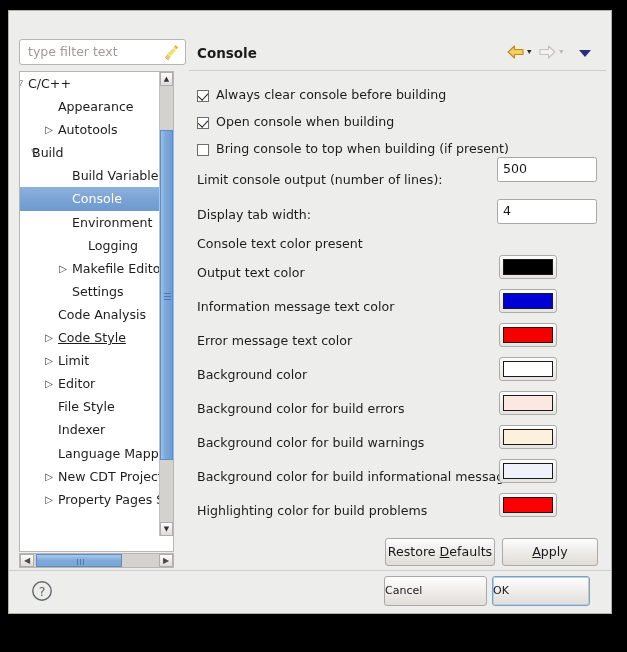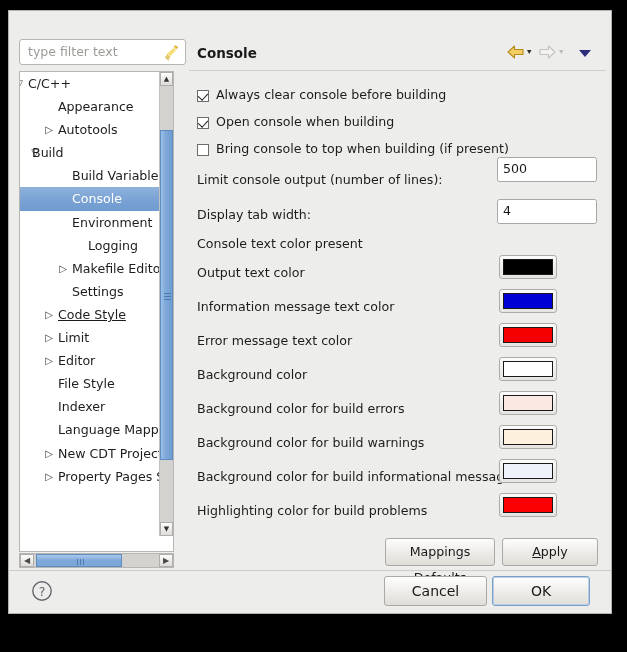--- a/index.html
+++ b/index.html
@@ -387,6 +387,9 @@
             <span class="label" style="left: 52px;">Settings</span>
           </div>
           <div class="tree-row">
+            <span class="label" style="left: 38px;">Code Analysis</span>
+          </div>
+          <div class="tree-row">
             <span class="twisty" style="left: 22px;">▷</span>
             <span class="label" style="left: 38px; text-decoration: underline;">Code Style</span>
           </div>

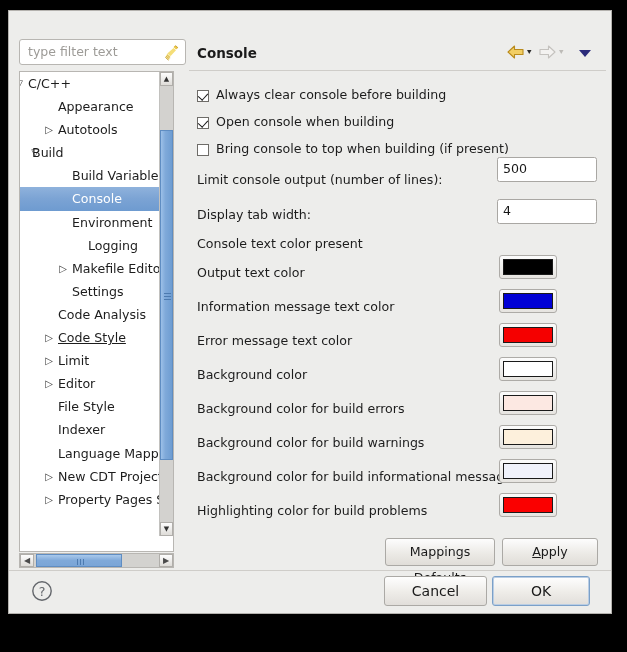--- a/index.html
+++ b/index.html
@@ -522,7 +522,7 @@
       <div class="swatch" style="background: rgb(250, 0, 0);"></div>
     </div>
 
-    <div class="pane-btn" id="restore-defaults-button"><span>Mappings </span><span class="mn">D</span><span>efaults</span></div>
+    <div class="pane-btn" id="restore-defaults-button"><span>Restore </span><span class="mn">D</span><span>efaults</span></div>
 
     <div class="pane-btn" id="apply-button"><span class="mn">A</span><span>pply</span></div>
   </div>

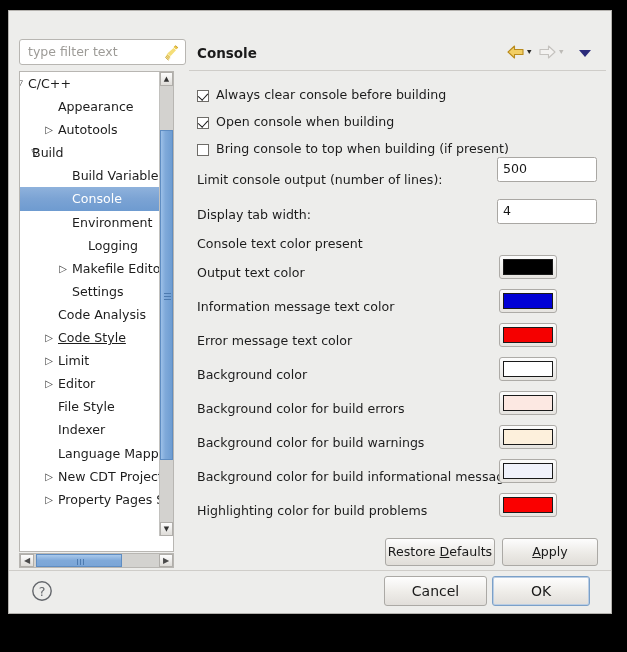--- a/index.html
+++ b/index.html
@@ -318,9 +318,8 @@
     border: 1px solid #aba9a5;
     border-radius: 3px;
     box-sizing: border-box;
-    font-size: 14px;
+    font-size: 11px;
     color: #1a1a1a;
-    text-align: center;
     line-height: 28px;
   }
   #cancel-button { left: 375px; width: 103px; }

